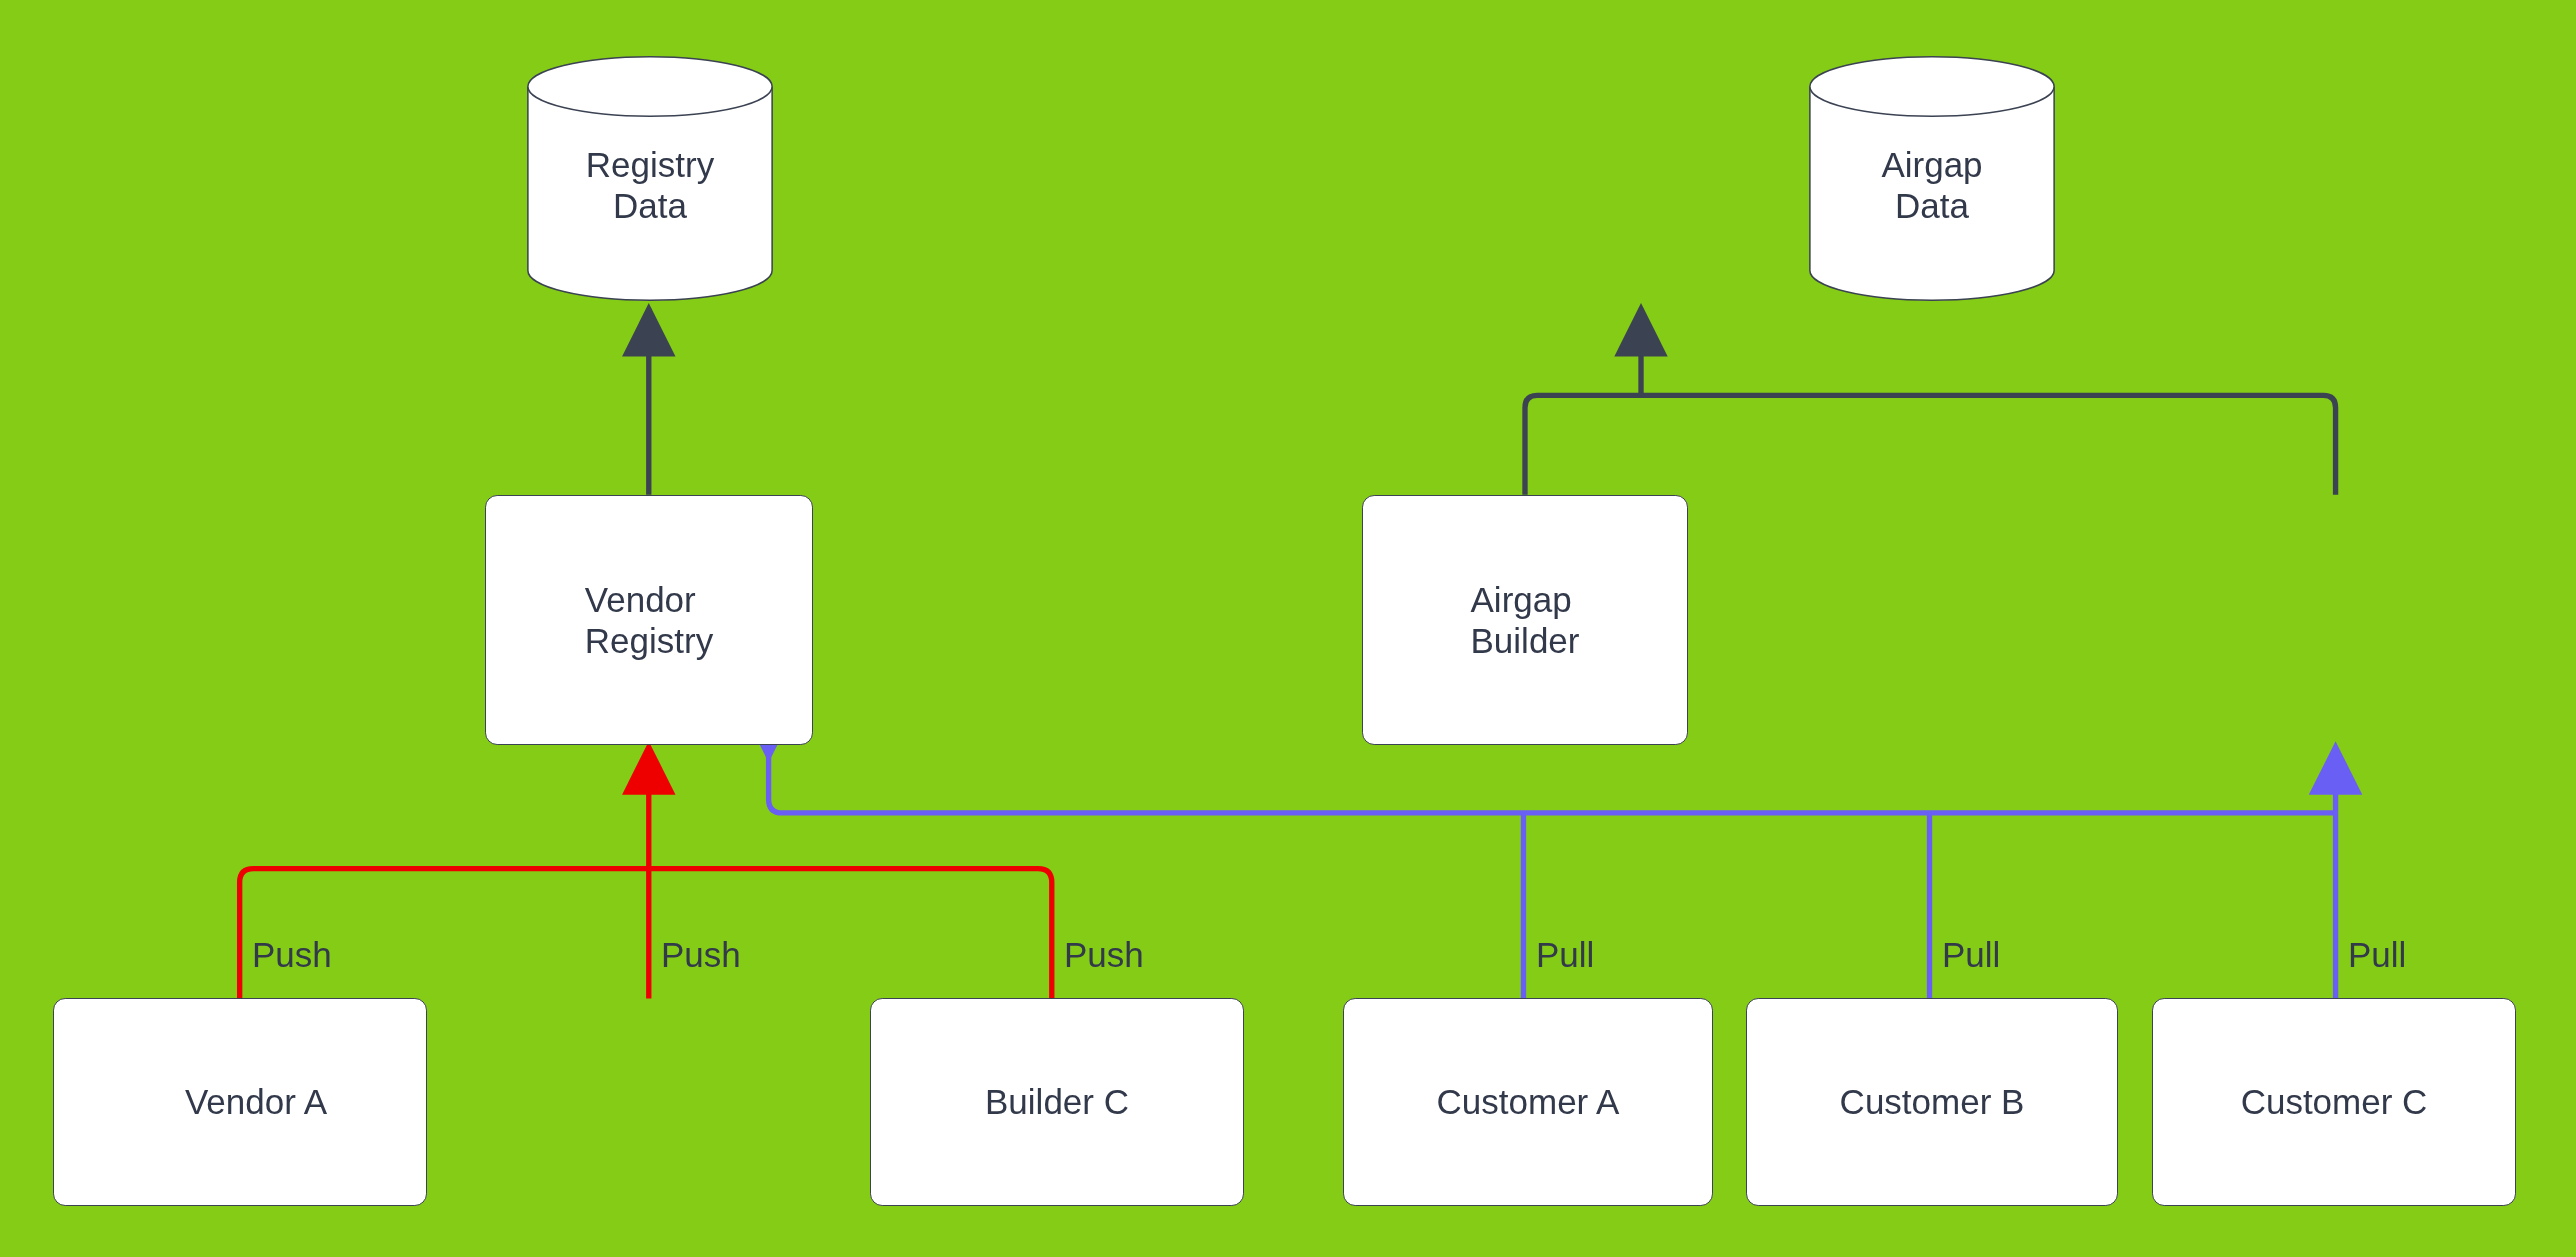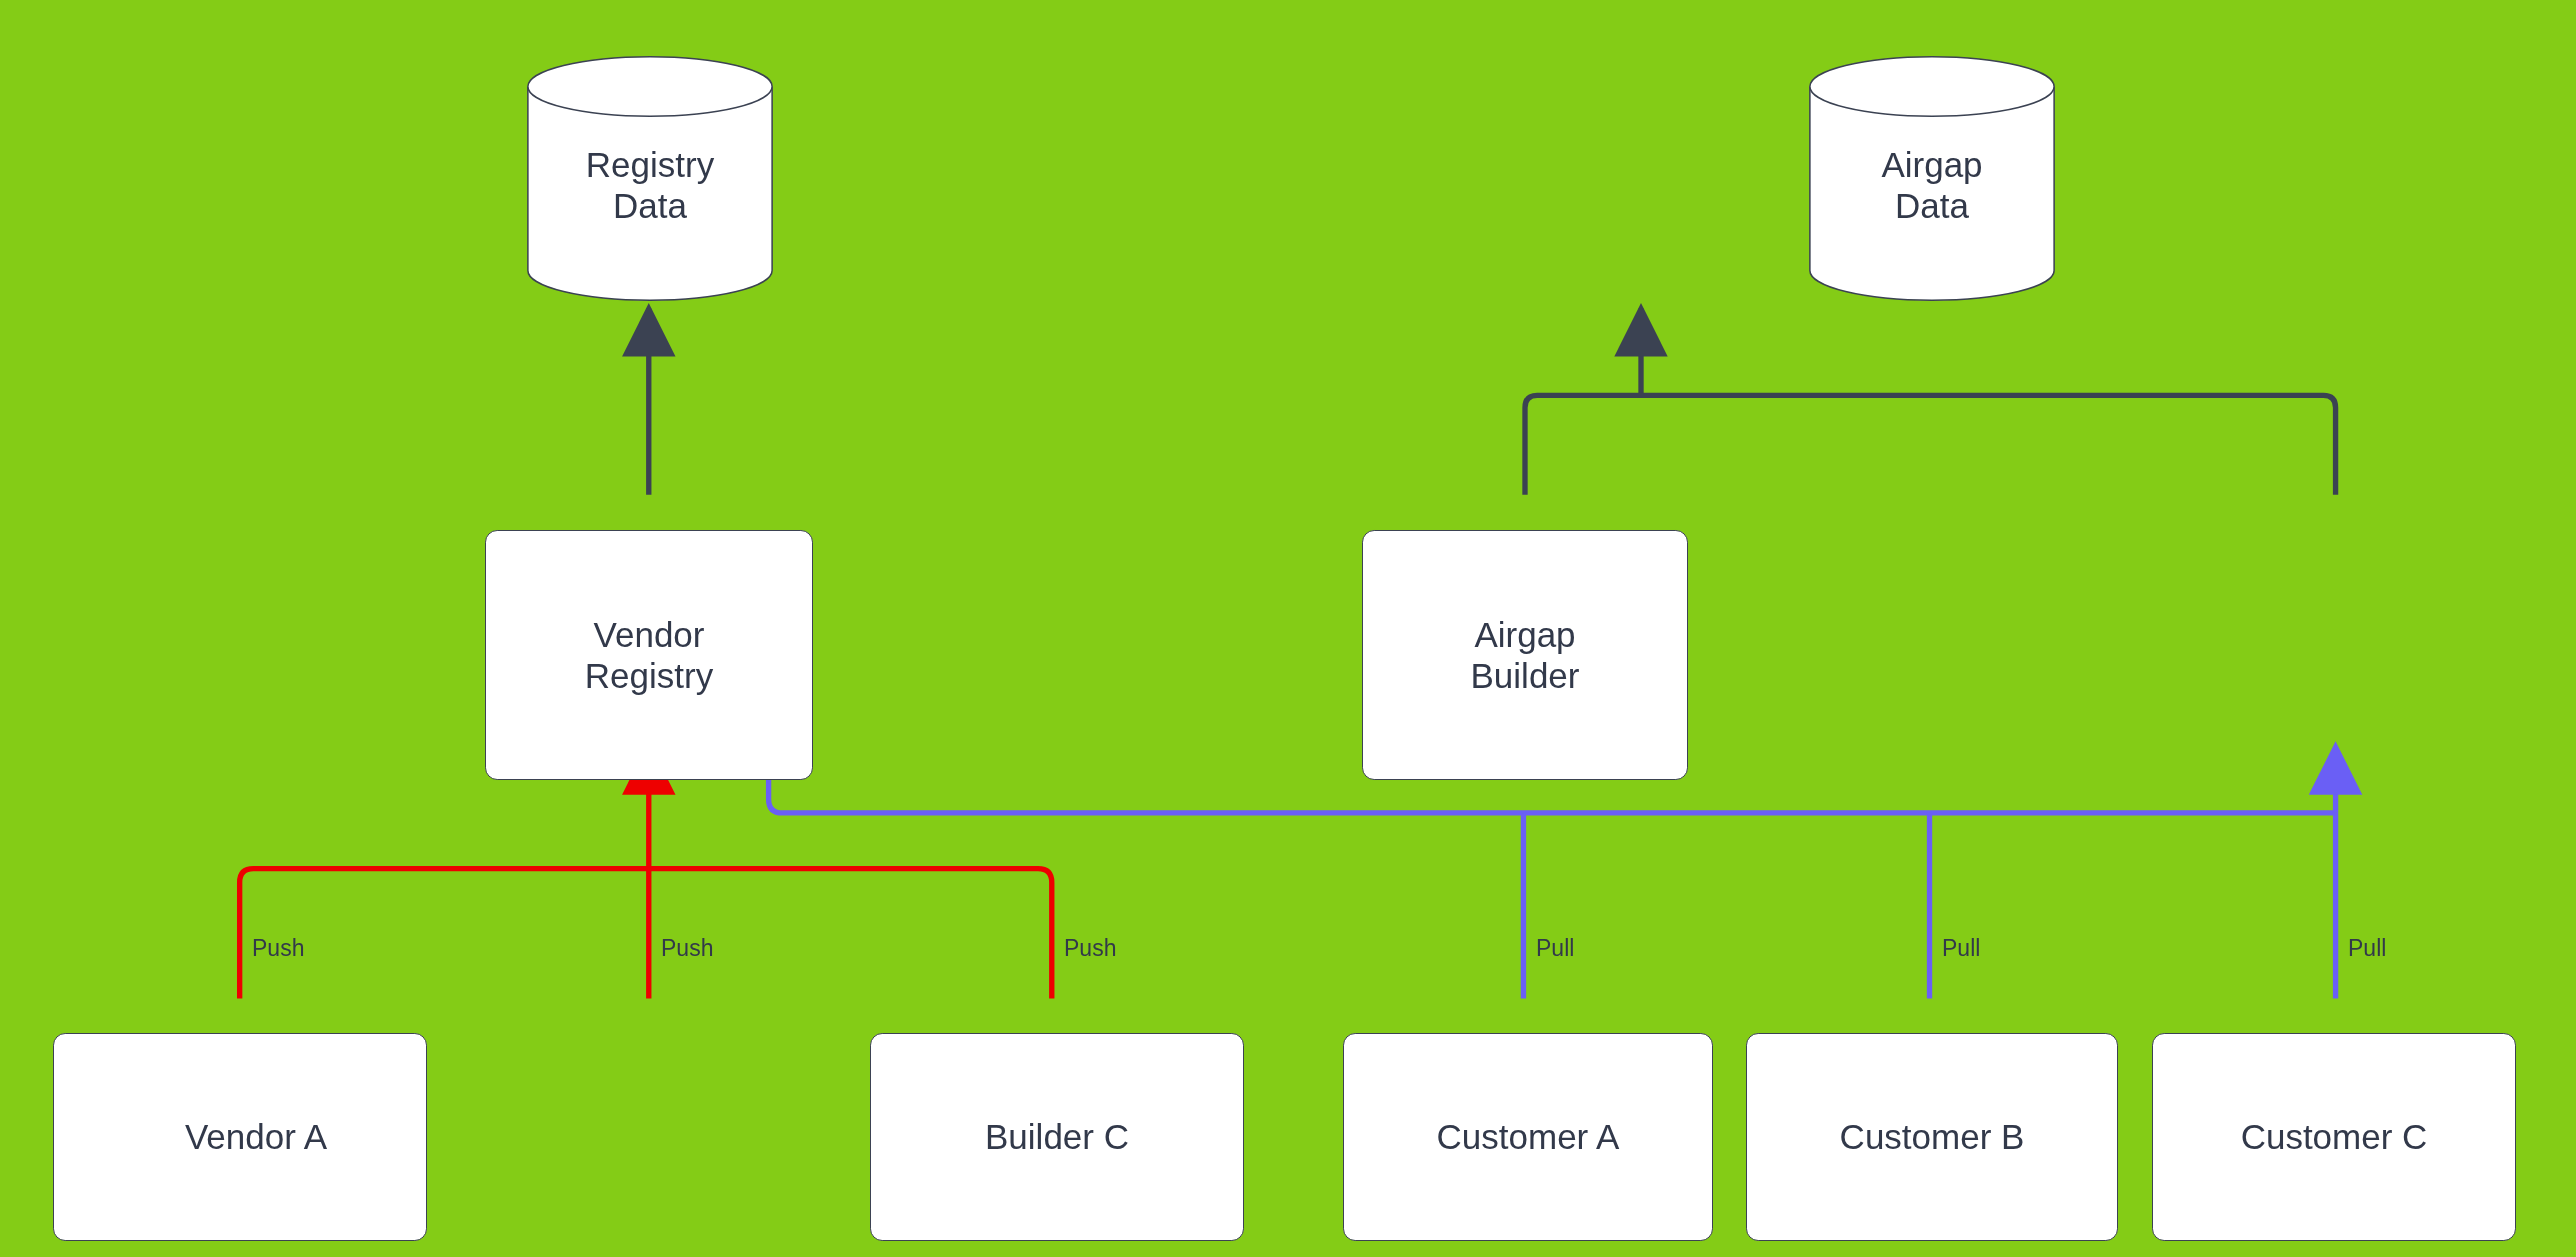--- a/index.html
+++ b/index.html
@@ -33,12 +33,10 @@
     display: flex;
     align-items: center;
     justify-content: center;
-    text-align: center;
     color: #32394a;
     font-size: 35px;
     line-height: 1.18;
     z-index: 3;
-    margin-top: 35px;
   }
   .node .label {
     white-space: pre-line;

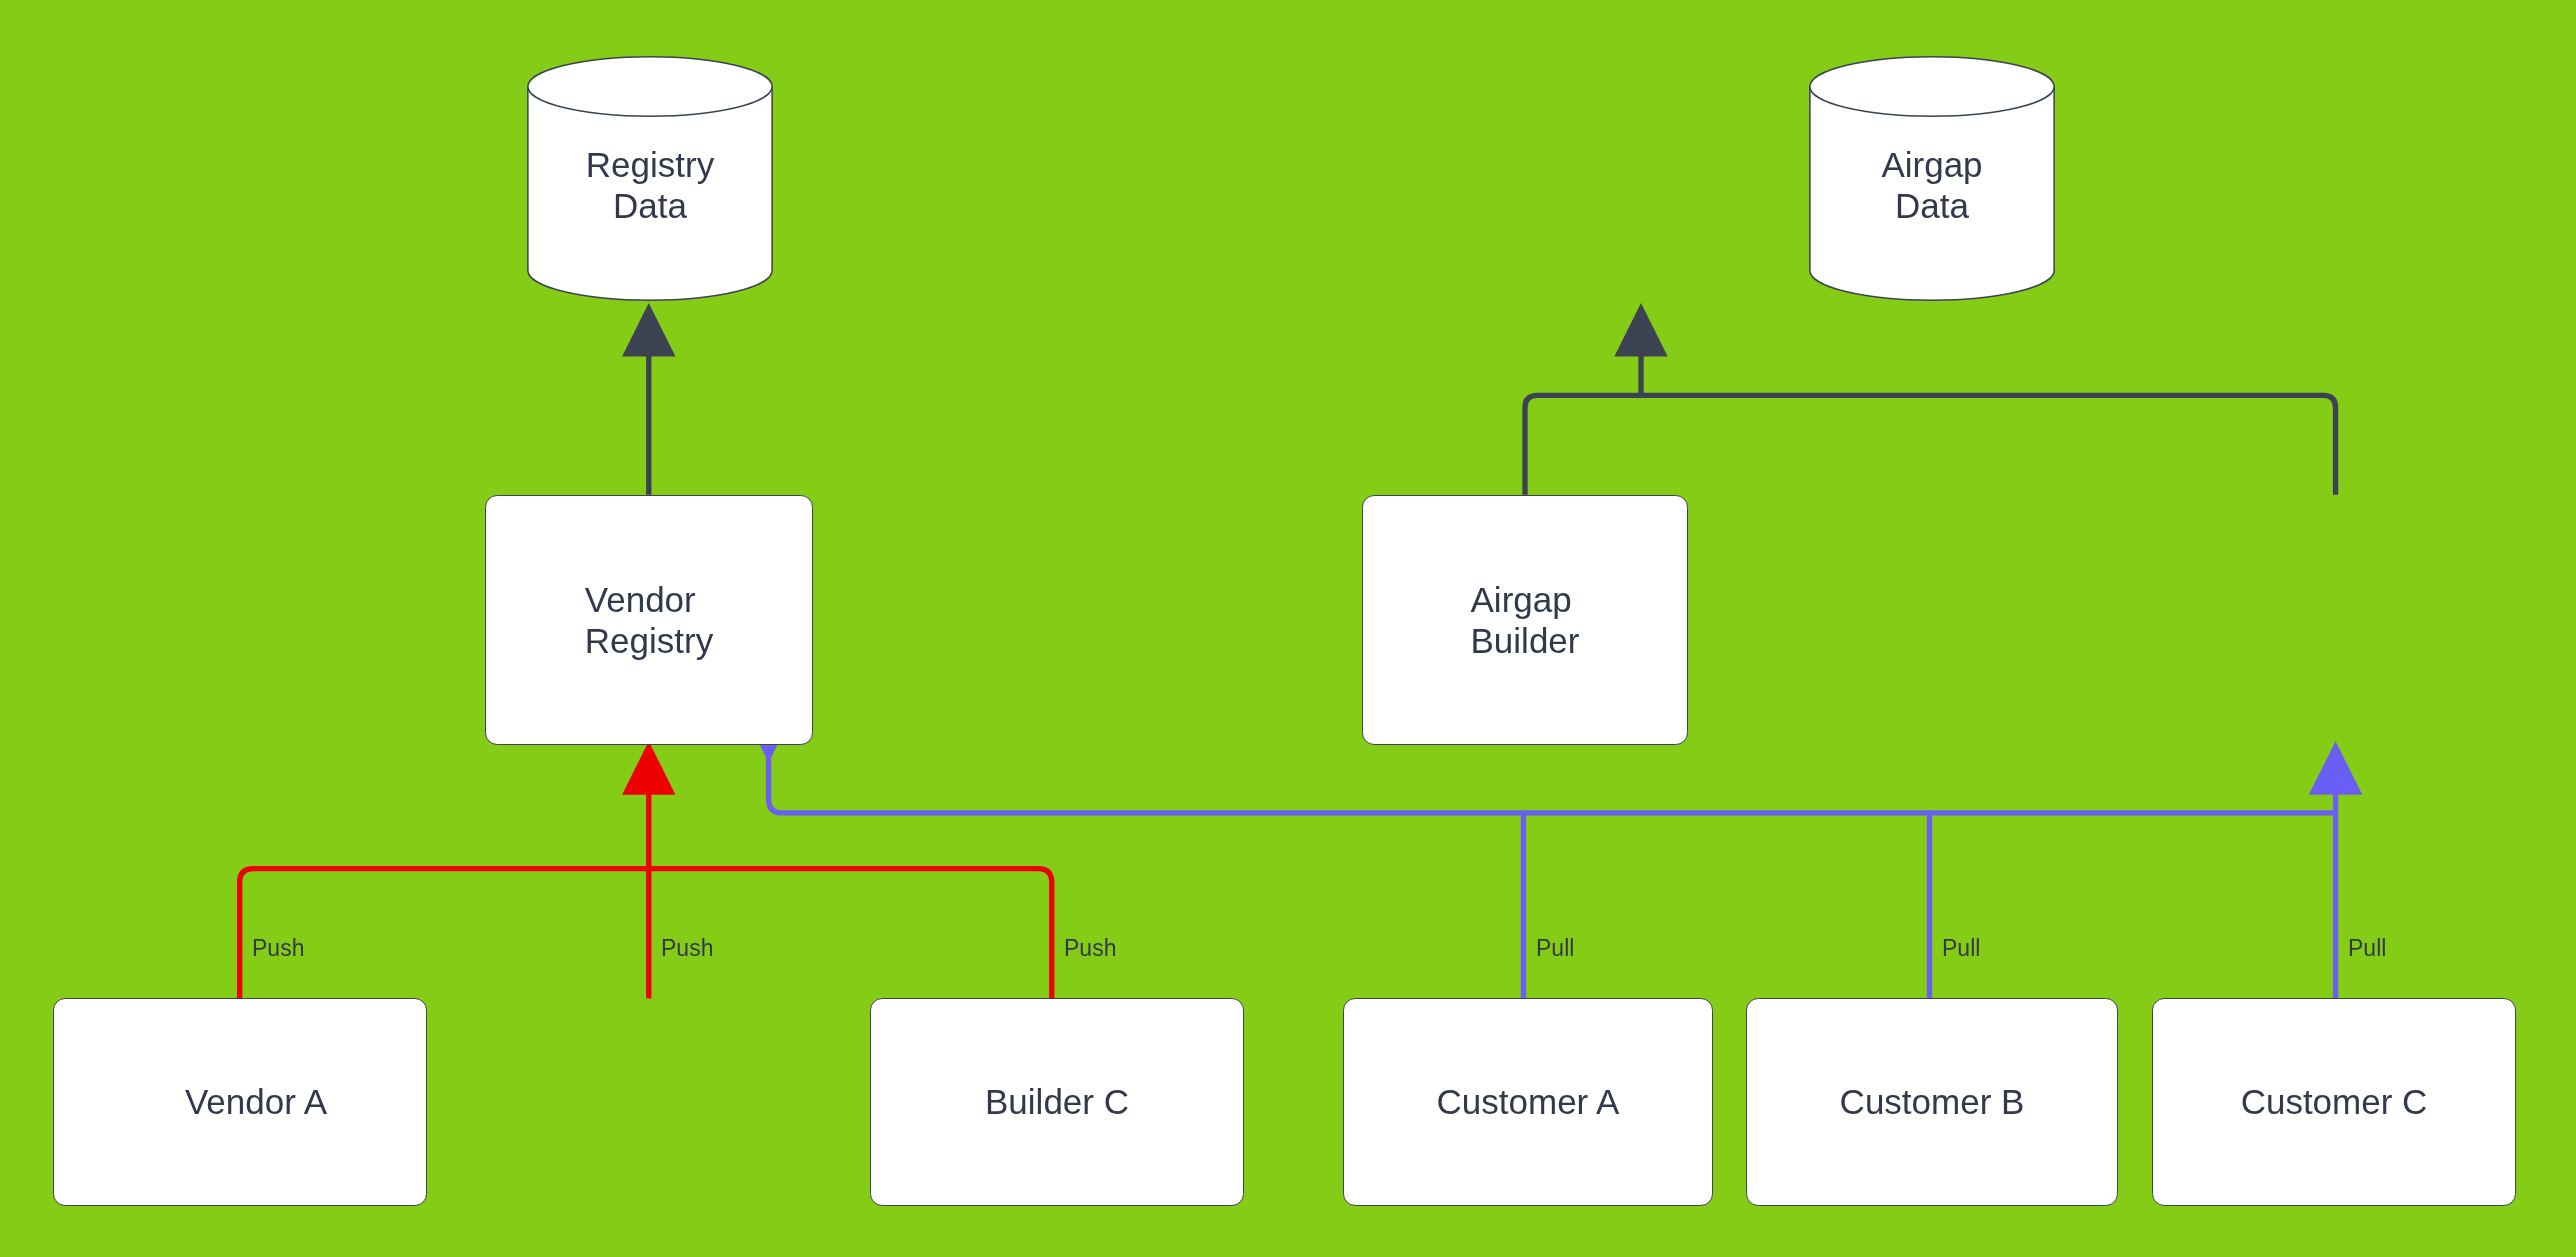--- a/index.html
+++ b/index.html
@@ -68,7 +68,7 @@
   .edge-label {
     position: absolute;
     color: #32394a;
-    font-size: 23px;
+    font-size: 35px;
     line-height: 1;
     background: transparent;
     z-index: 4;

